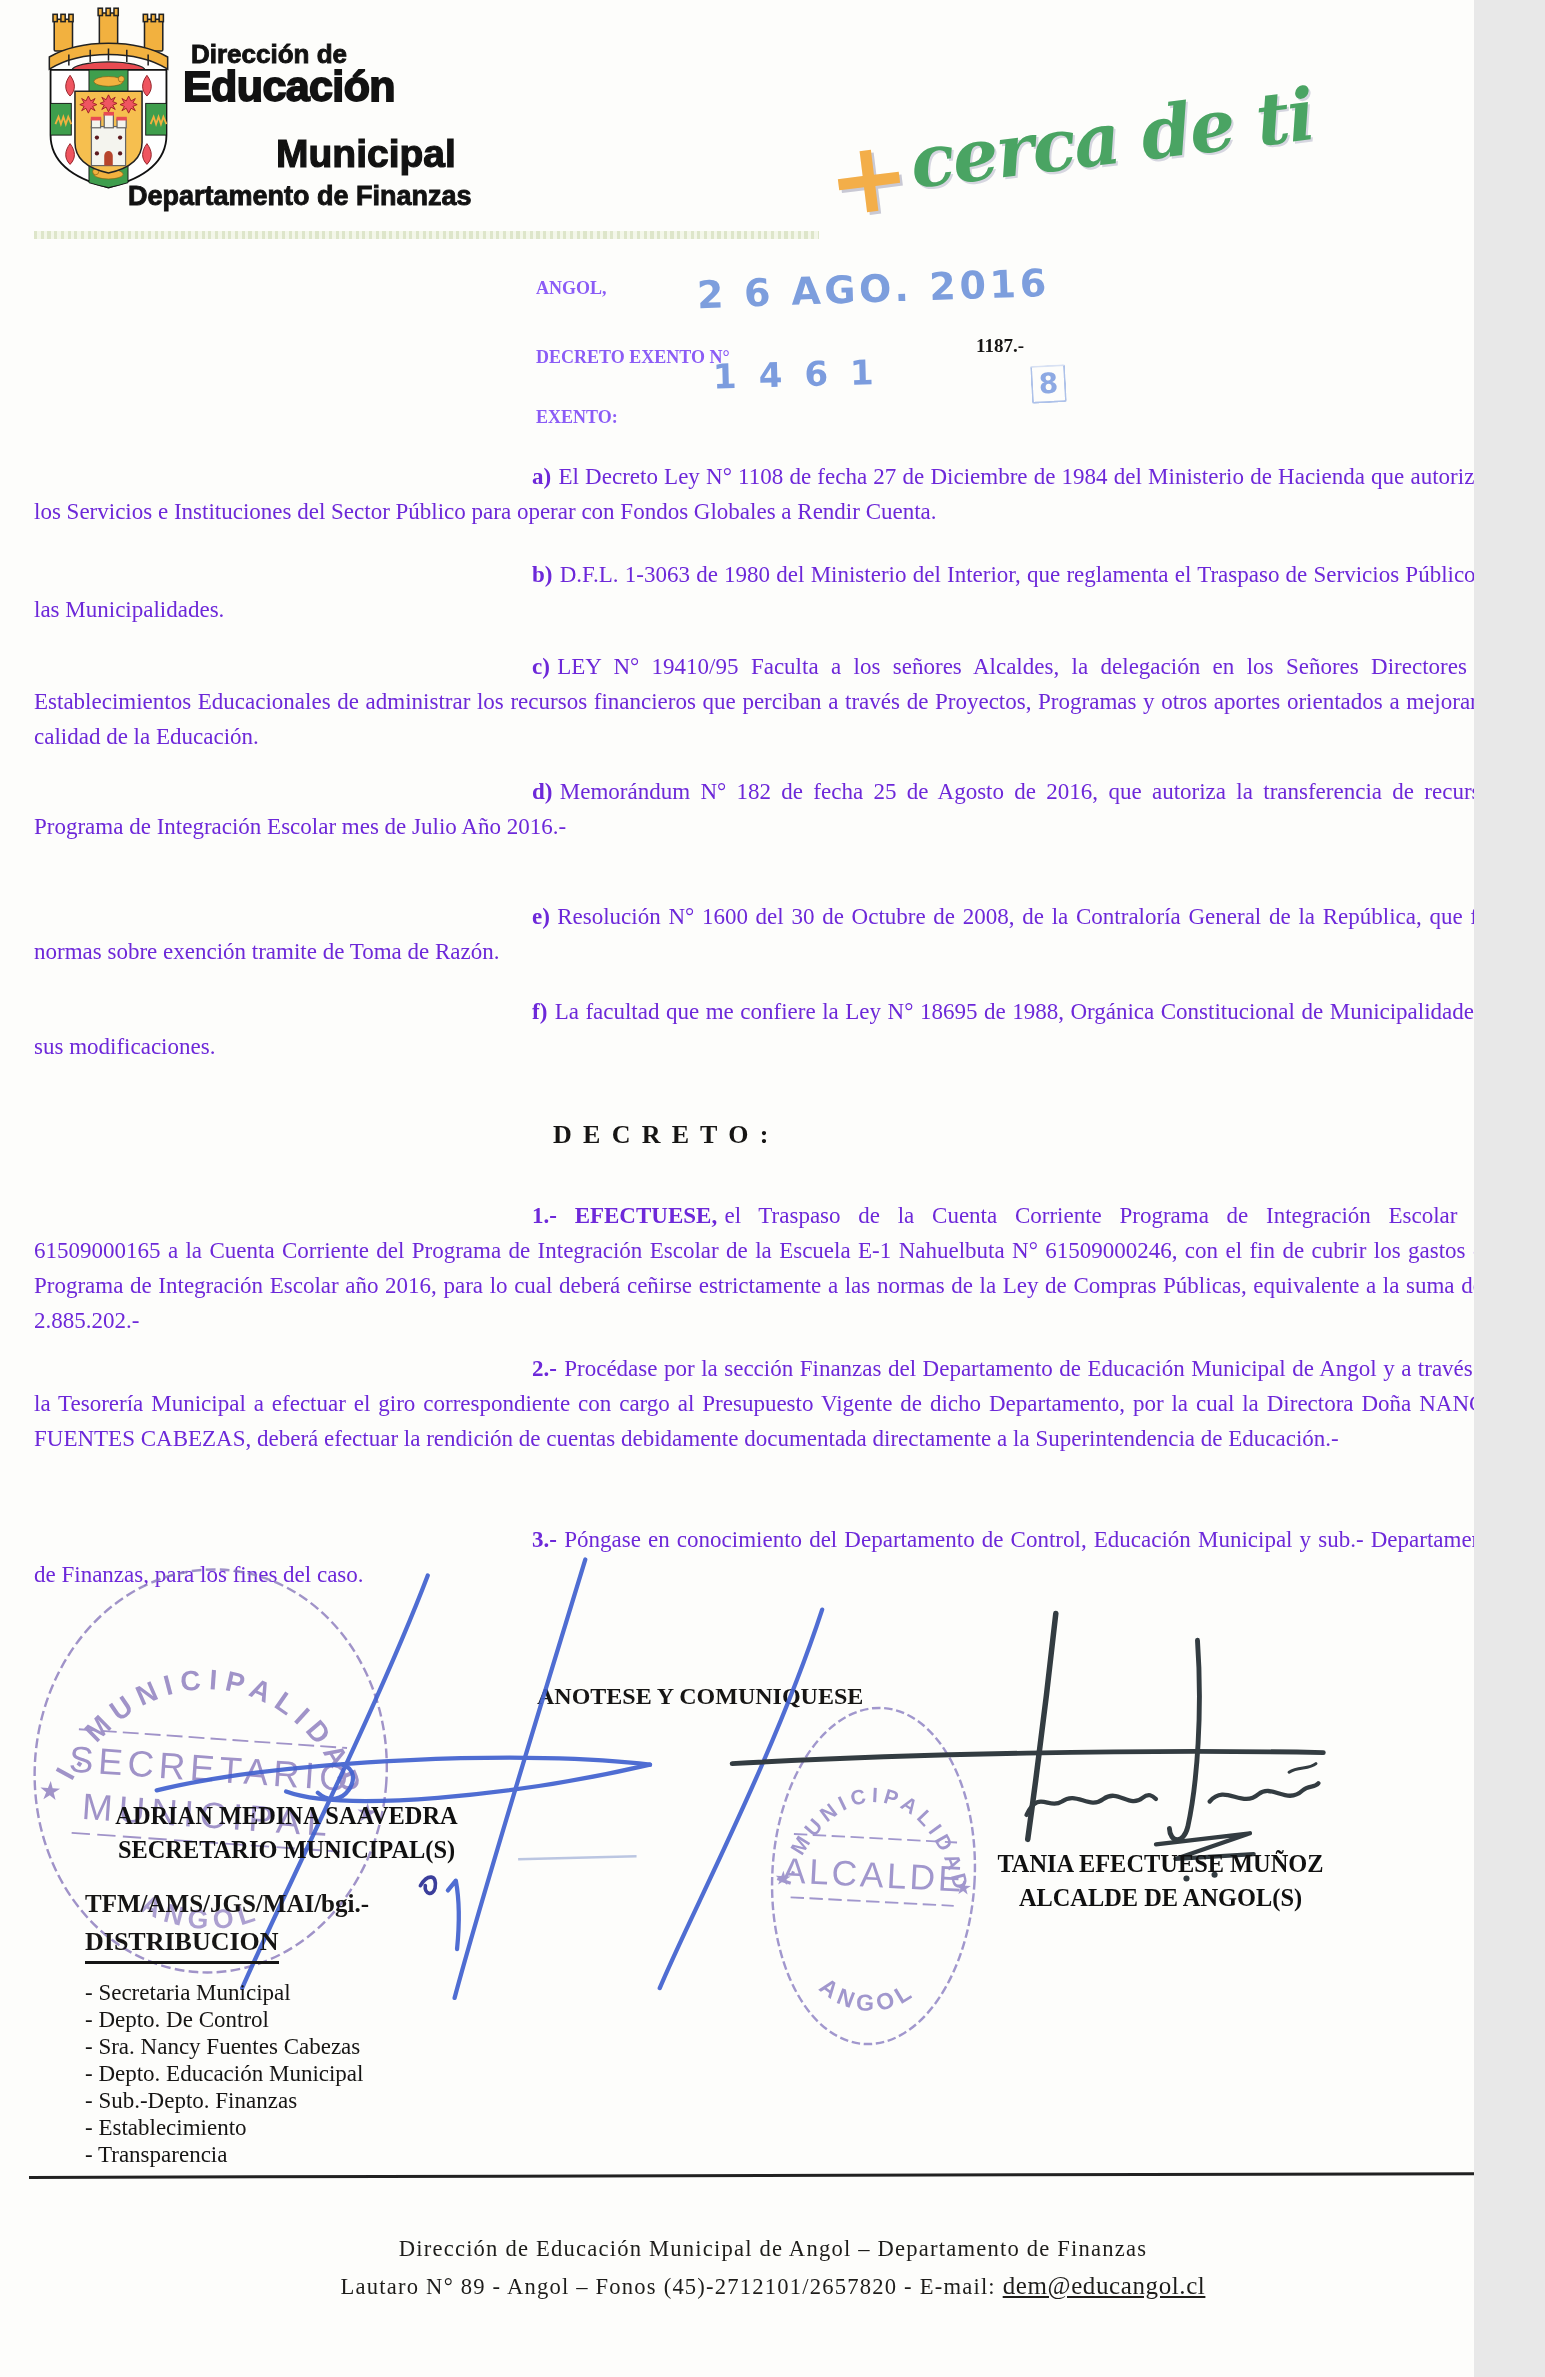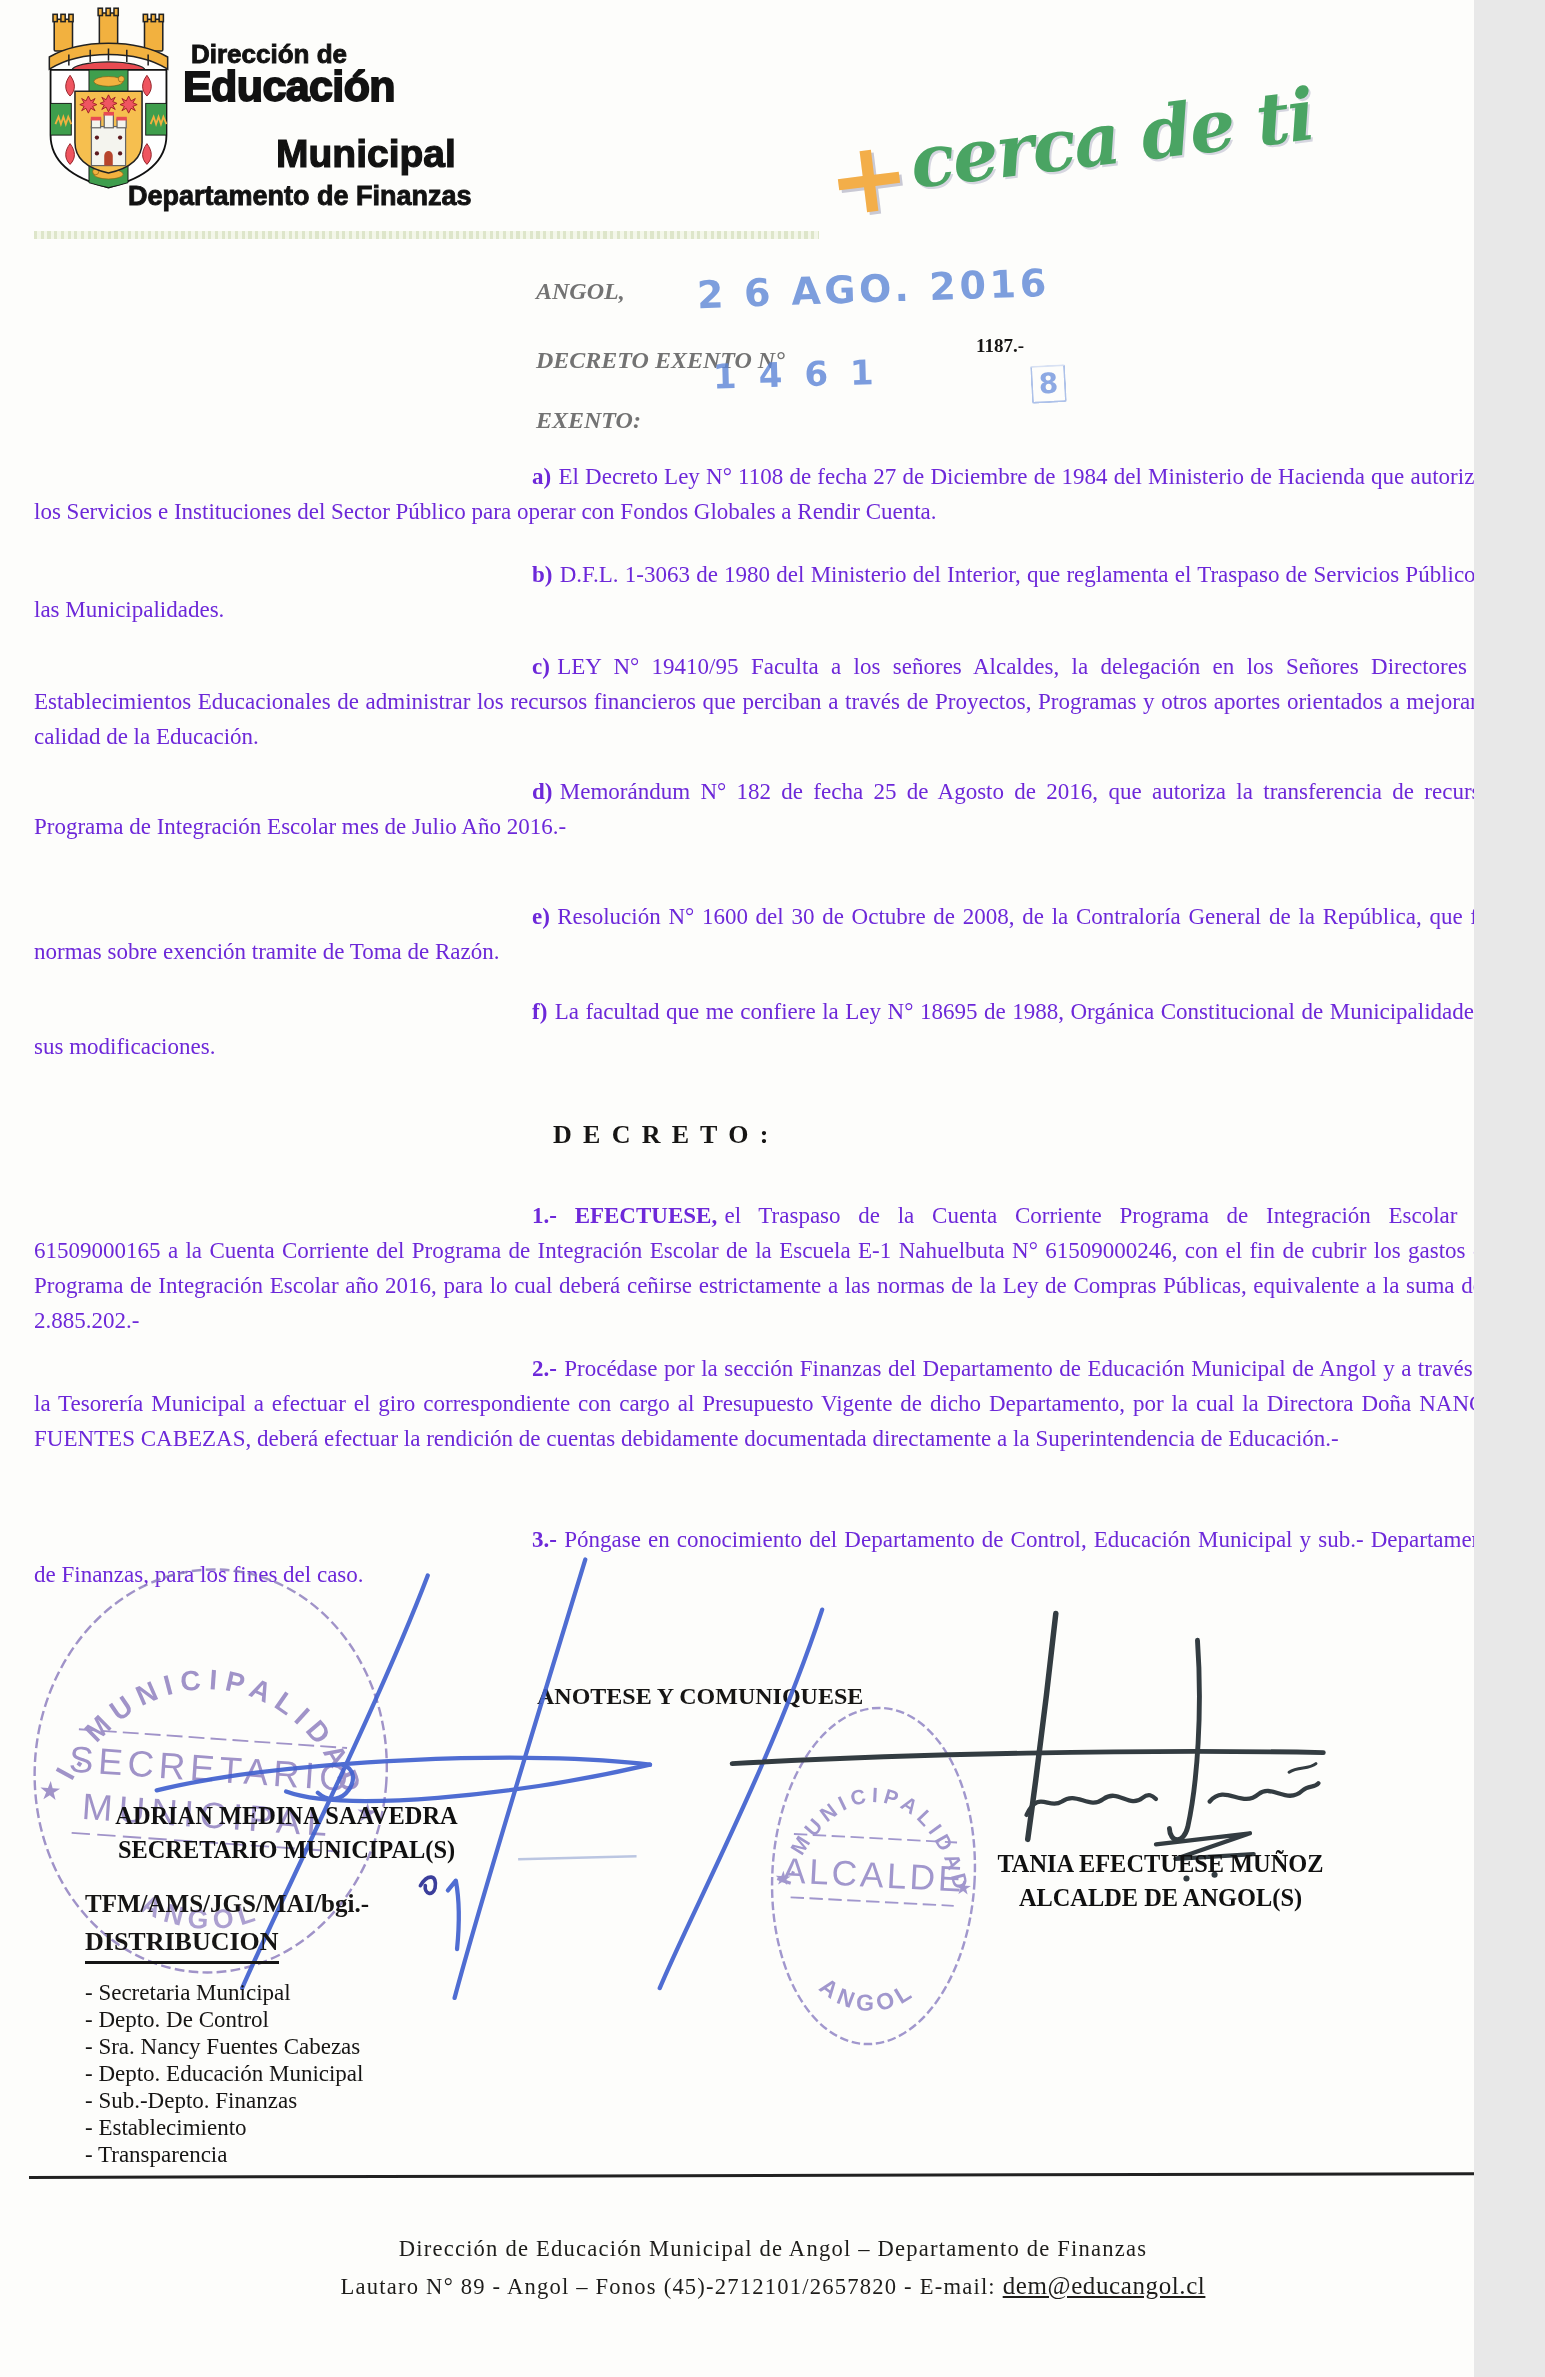--- a/index.html
+++ b/index.html
@@ -33,7 +33,7 @@
   .dotstrip{position:absolute;left:34px;top:231px;width:785px;height:8px;opacity:.85;
     background:repeating-linear-gradient(90deg, rgba(186,203,146,.55) 0 3.1px, rgba(233,240,214,.55) 3.1px 6.7px);}
   
-  .lh-label{position:absolute;font-weight:700;font-size:24px;color:#737373;font-style:italic;}
+  .lh-label{position:absolute;font-weight:700;font-size:18px;color:#8b5cf6;}
   .city{left:536px;top:278px;}
   .decree-label{left:536px;top:347px;}
   .vistos-label{left:536px;top:407px;}

